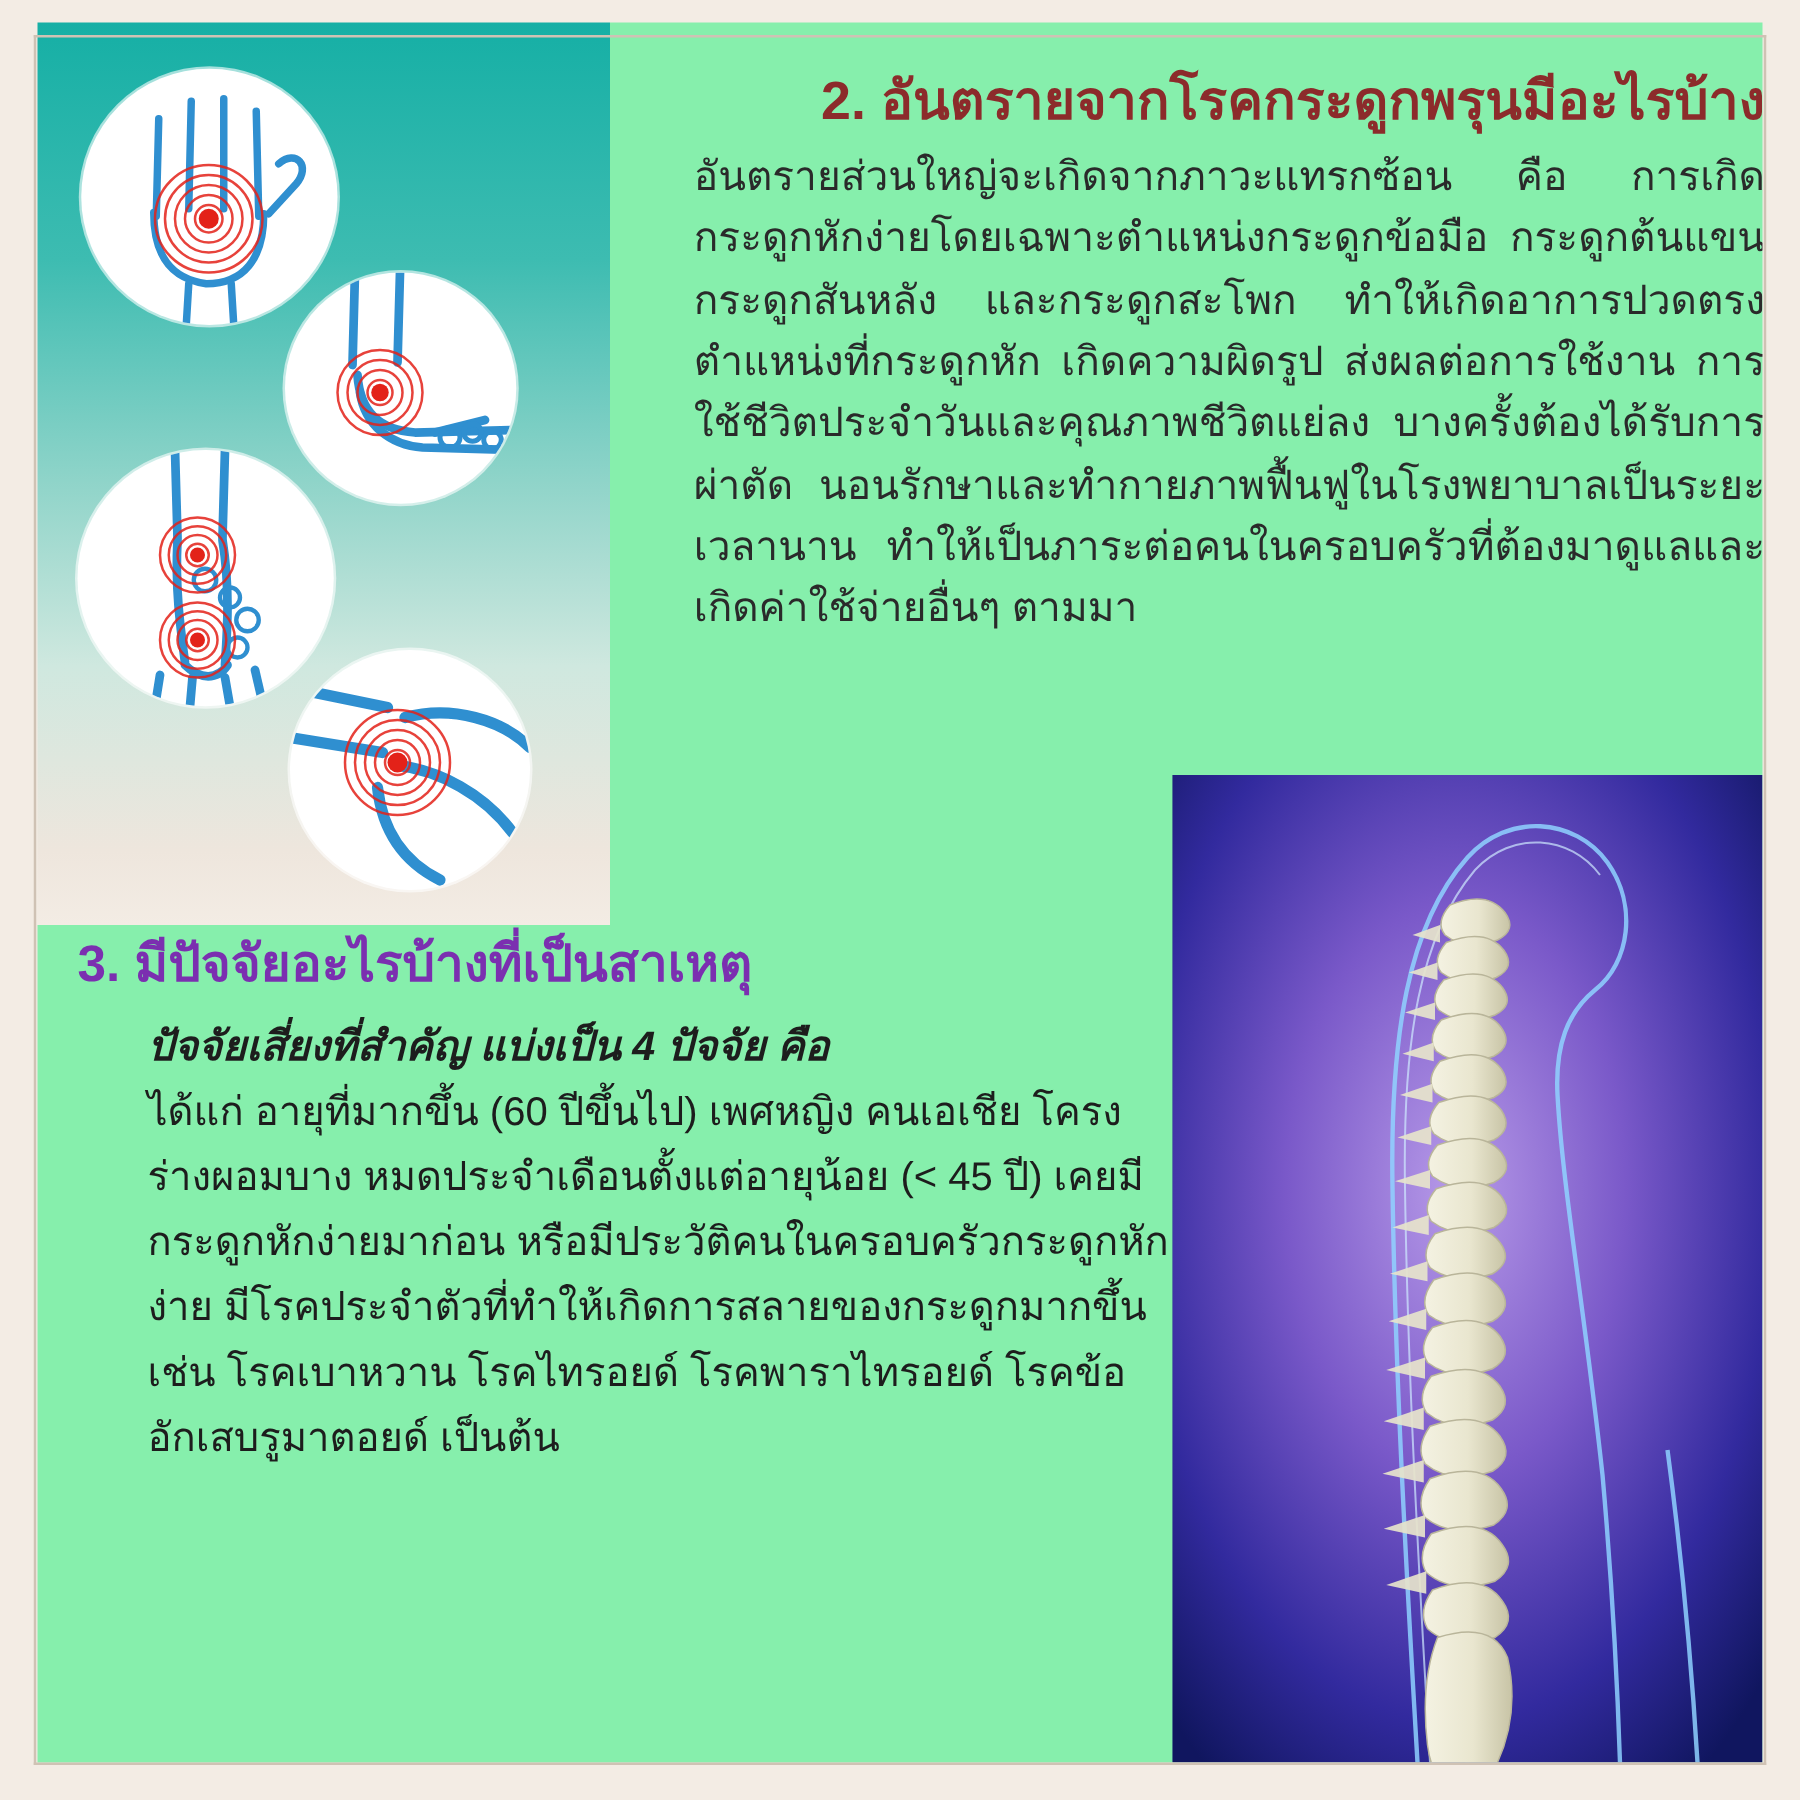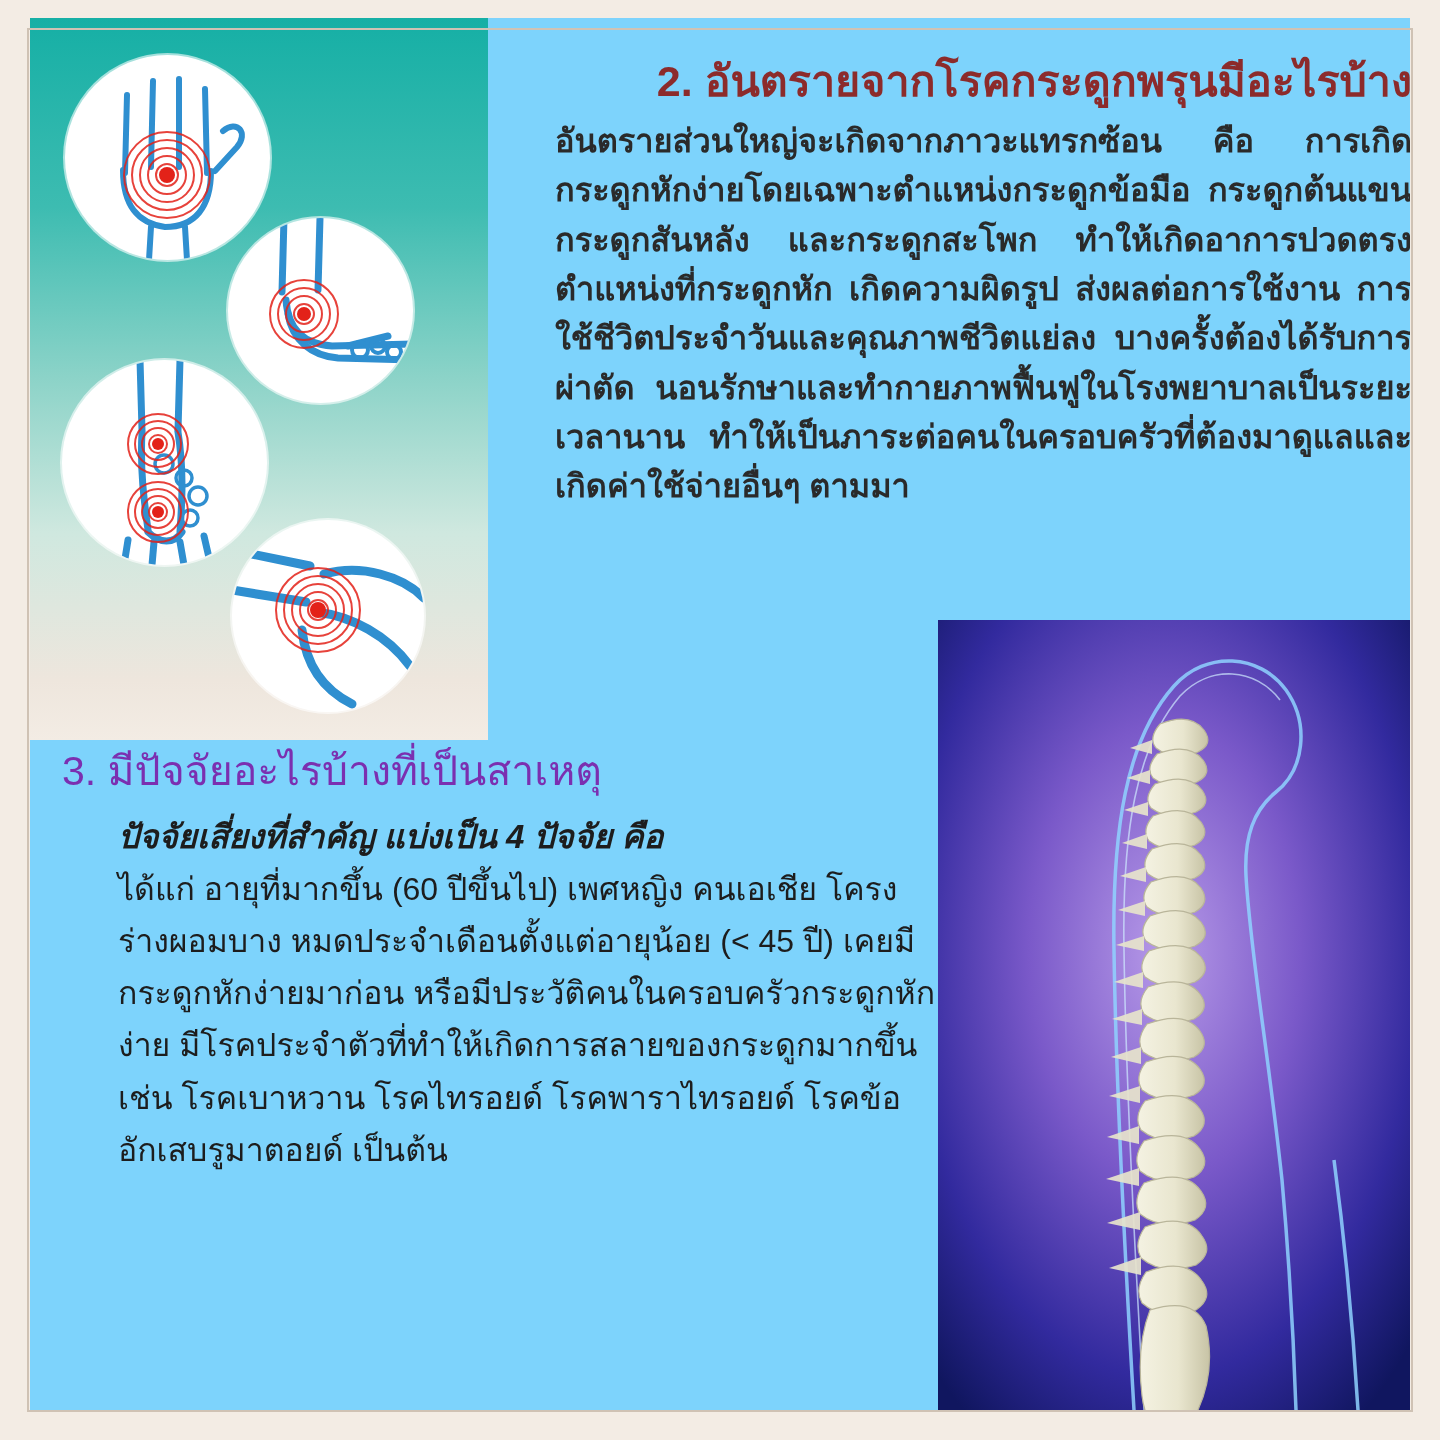--- a/index.html
+++ b/index.html
@@ -12,7 +12,7 @@
   #page {
     position: relative;
     width: 1440px; height: 1440px;
-    background: #7dd3fc;
+    background: #86efac;
     overflow: hidden;
   }
 

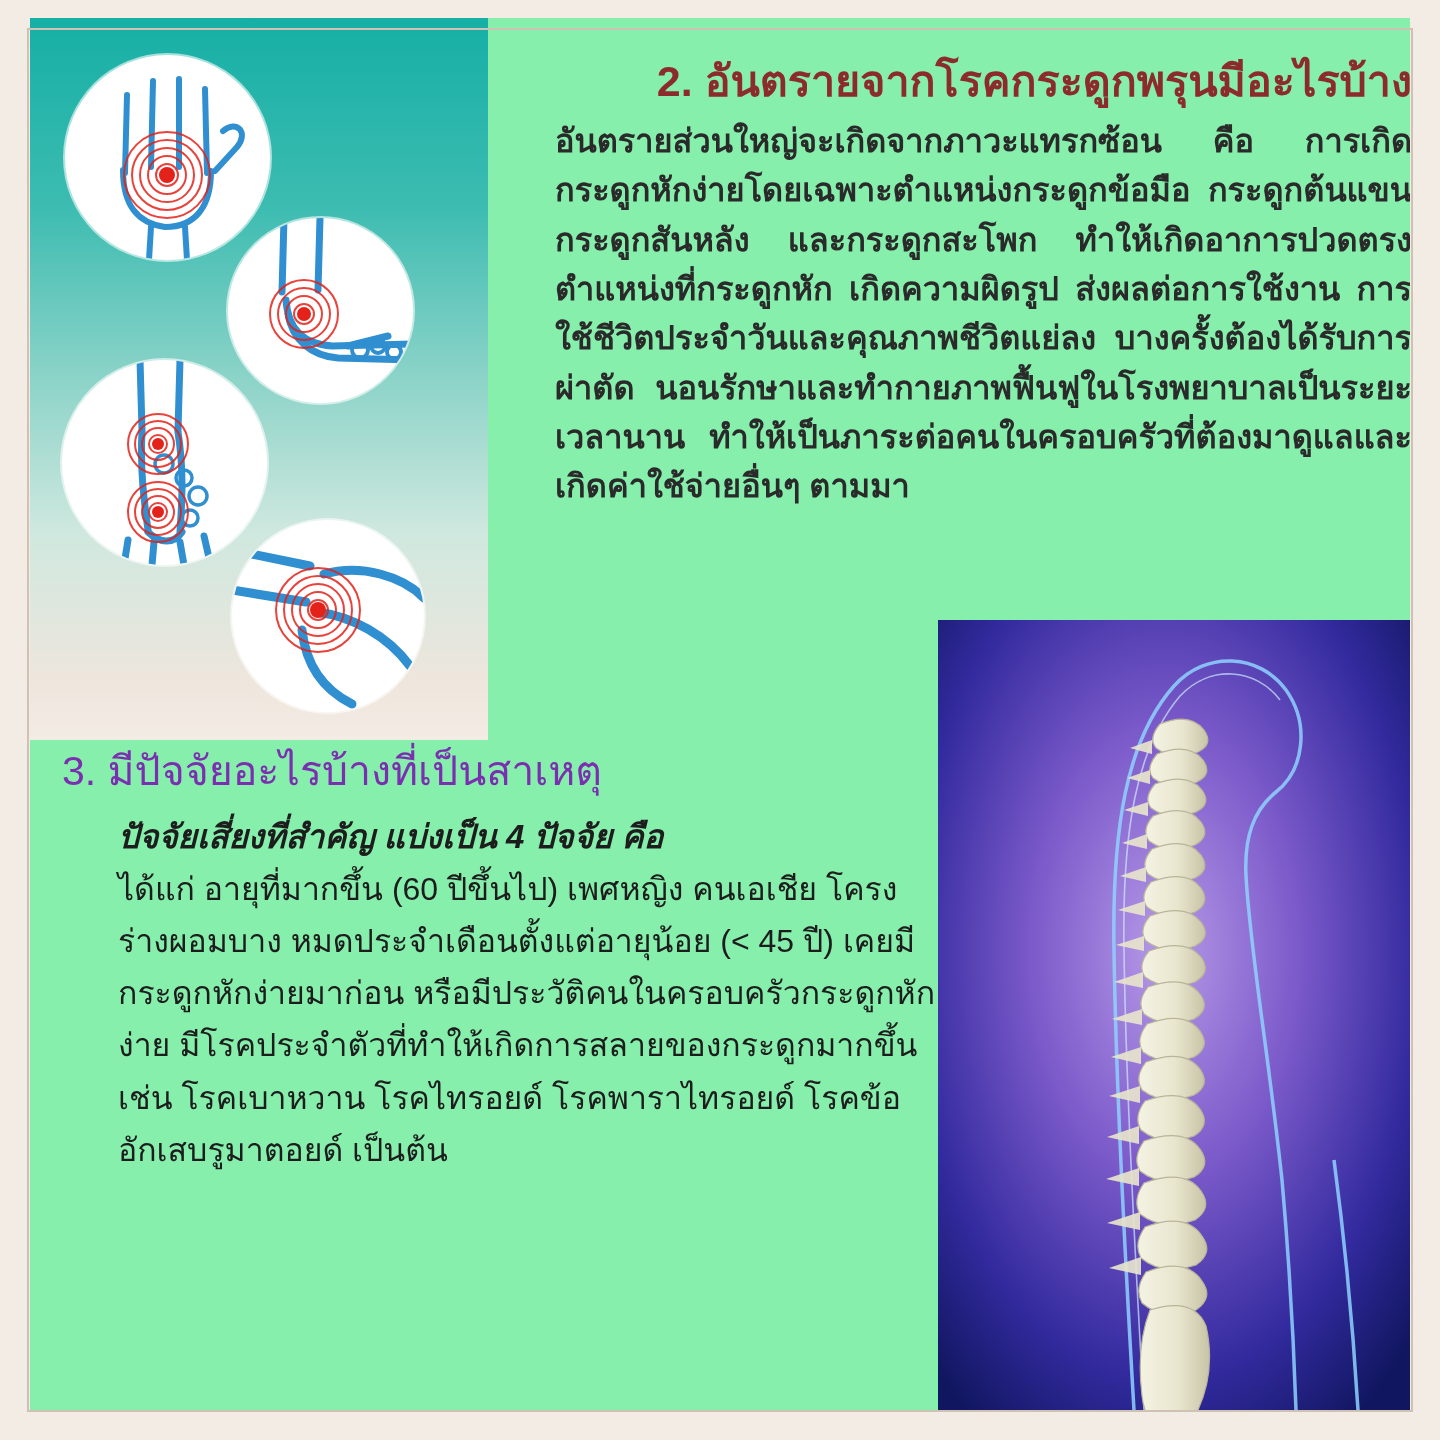--- a/index.html
+++ b/index.html
@@ -79,7 +79,6 @@
     text-align: justify;
     text-justify: inter-word;
     padding-left: 55px;
-    font-weight: bold;
   }
 
   

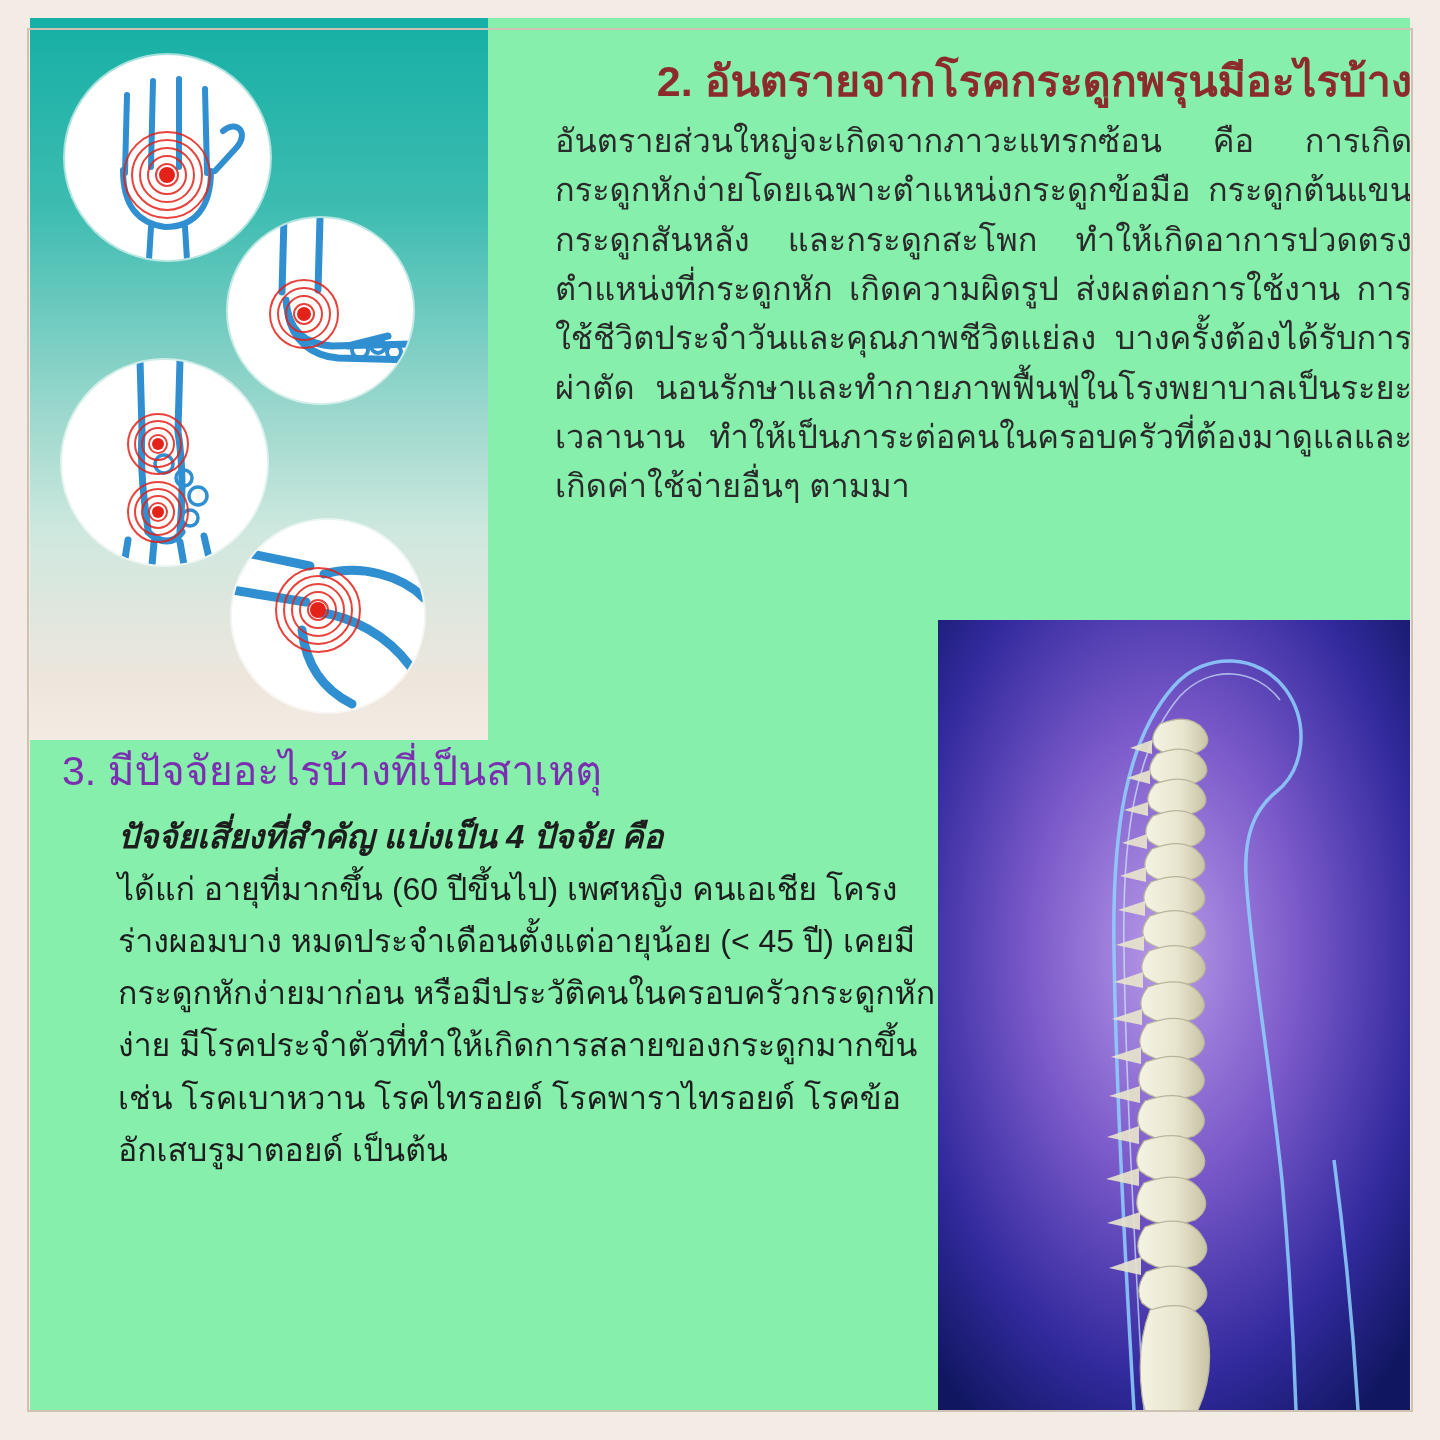--- a/index.html
+++ b/index.html
@@ -92,7 +92,7 @@
     font-size: 41px;
     line-height: 1.32;
     color: #7b2fb0;
-    font-weight: normal;
+    font-weight: bold;
     margin-bottom: 16px;
   }
   .sec3 h2 .ind { display: block; padding-left: 52px; }

